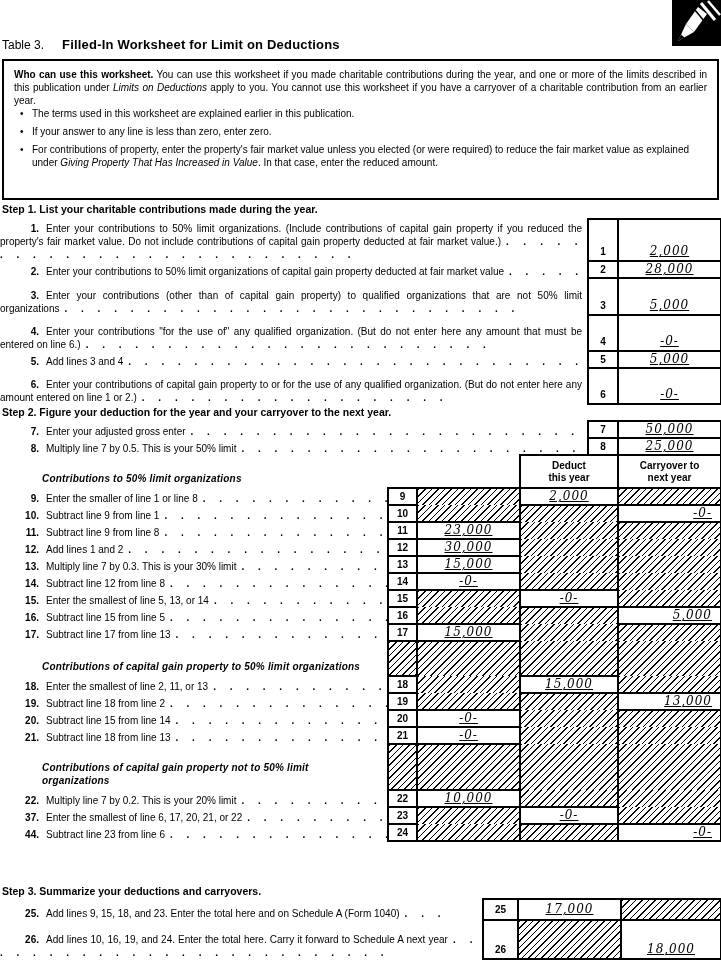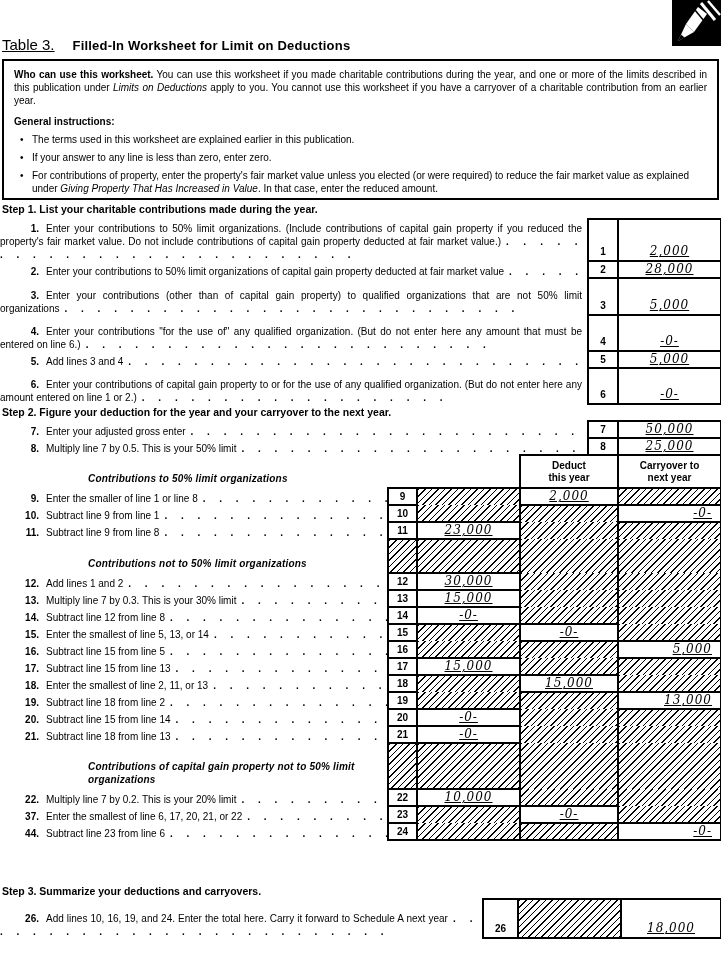--- a/index.html
+++ b/index.html
@@ -15,7 +15,7 @@
 
   
   #title-row { left:2px; top:38px; width:700px; white-space:nowrap; }
-  .table-label { font-size:15px;text-decoration:underline; }
+  .table-label { font-size:12px; }
   .doc-title   { font-size:13px; font-weight:bold; letter-spacing:.2px; padding-left:18px; }
 
   

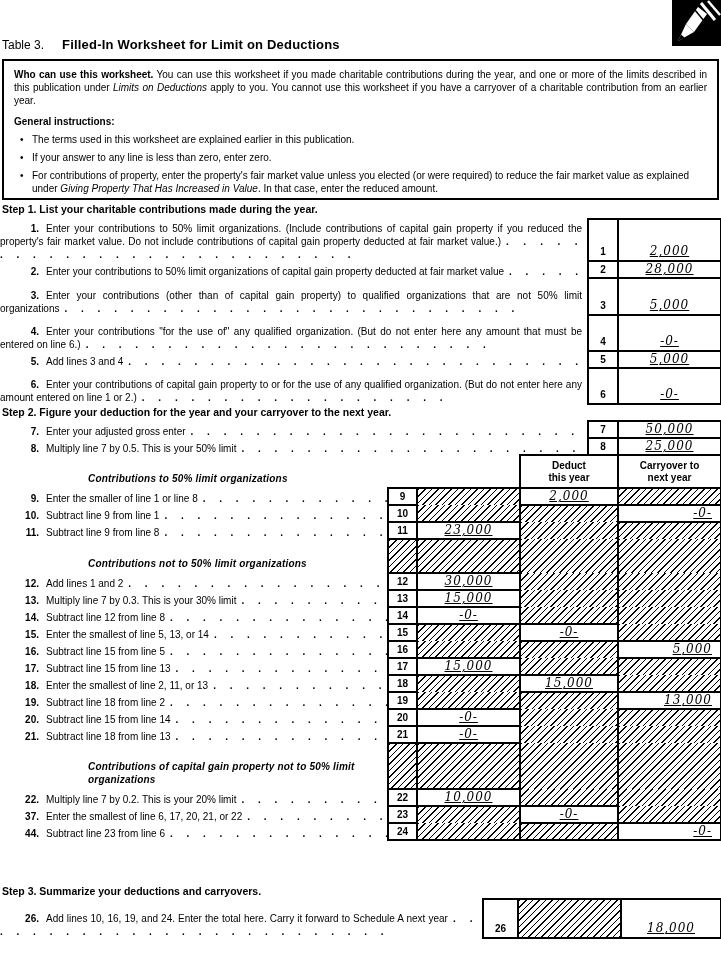--- a/index.html
+++ b/index.html
@@ -94,7 +94,6 @@
 
 <div class="abs" id="intro-box">
   <p><span class="b">Who can use this worksheet.</span><span> You can use this worksheet if you made charitable contributions during the year, and one or more of the limits described in this publication under </span><span class="i">Limits on Deductions</span><span> apply to you. You cannot use this worksheet if you have a carryover of a charitable contribution from an earlier year.</span></p>
-  <div class="b gen-head">General instructions:</div>
   <div class="bullet">
     <span class="mark">•</span>
     <span class="btxt">The terms used in this worksheet are explained earlier in this publication.</span>

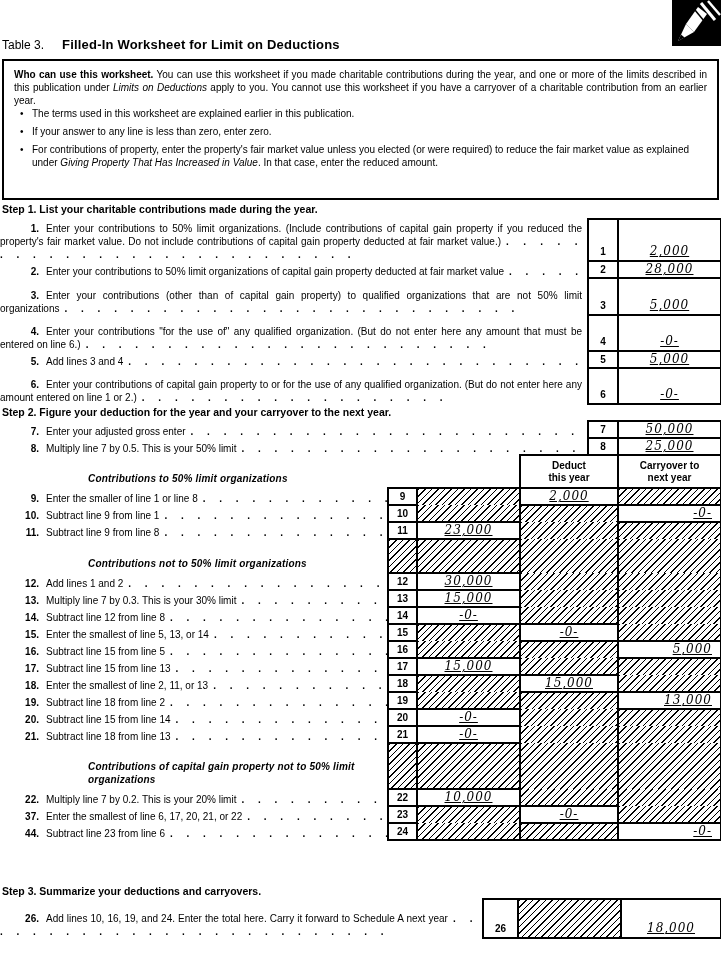--- a/index.html
+++ b/index.html
@@ -71,7 +71,7 @@
   .sec-head {
     font-weight:bold; font-style:italic; letter-spacing:.2px;
   }
-  .sec-cell { vertical-align:bottom; padding-left:88px; padding-bottom:3px; padding-right:14px; }
+  .sec-cell { vertical-align:bottom; padding-left:42px; padding-bottom:3px; padding-right:14px; }
 </style>
 </head>
 <body>

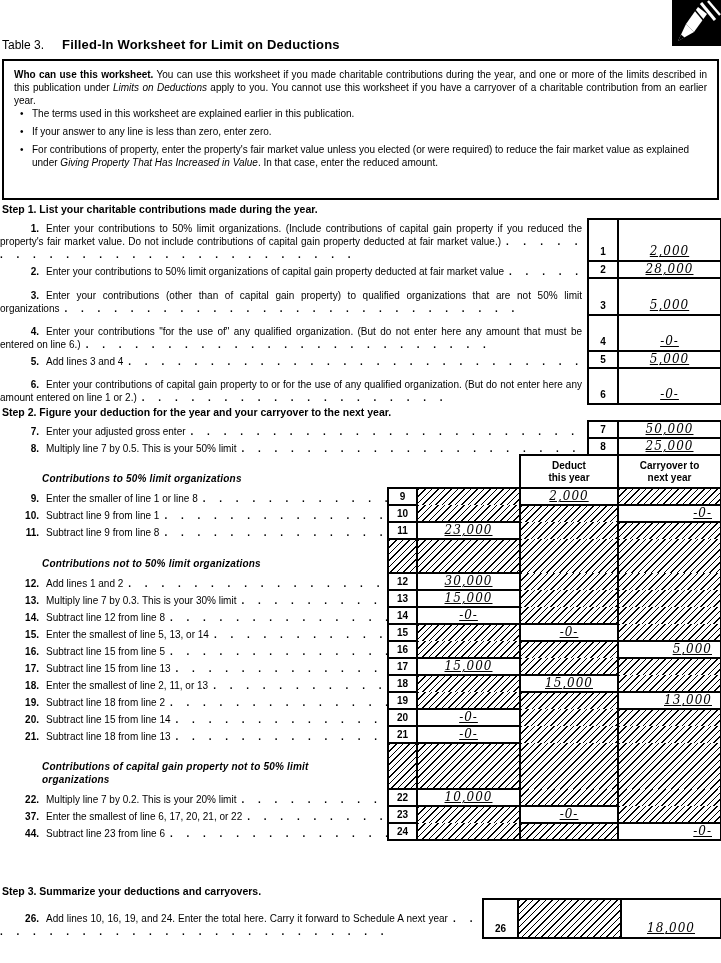--- a/index.html
+++ b/index.html
@@ -212,13 +212,6 @@
     <td class="hatch"></td>
   </tr>
 
-  <tr style="height:34px">
-    <td class="sec-head sec-cell">Contributions not to 50% limit organizations</td>
-    <td class="hatch"></td>
-    <td class="hatch"></td>
-    <td class="hatch"></td>
-    <td class="hatch"></td>
-  </tr>
 
   <tr style="height:17px">
     <td class="lbl nw"><span class="num">12.</span><span>Add lines 1 and 2</span><span class="dots">. . . . . . . . . . . . . . . . . . . . . . . . . . . . . . . . . . . . . . . . . . . .</span></td>

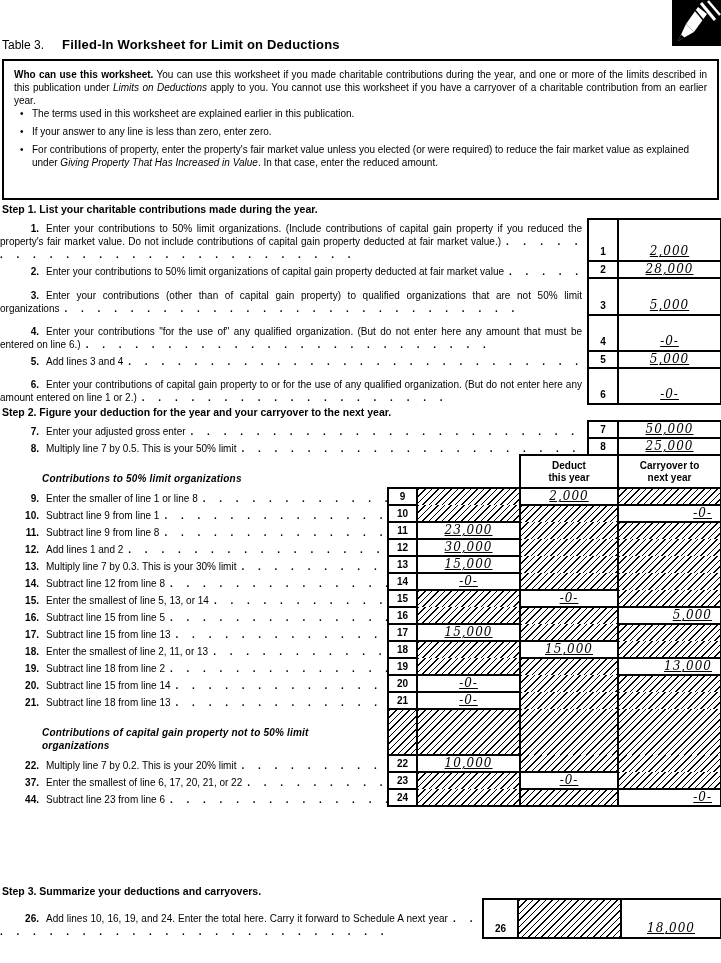--- a/index.html
+++ b/index.html
@@ -249,7 +249,7 @@
     <td class="w val vr">5,000</td>
   </tr>
   <tr style="height:17px">
-    <td class="lbl nw"><span class="num">17.</span><span>Subtract line 15 from line 13</span><span class="dots">. . . . . . . . . . . . . . . . . . . . . . . . . . . . . . . . . . . . . . . . . . . .</span></td>
+    <td class="lbl nw"><span class="num">17.</span><span>Subtract line 17 from line 13</span><span class="dots">. . . . . . . . . . . . . . . . . . . . . . . . . . . . . . . . . . . . . . . . . . . .</span></td>
     <td class="w boxnum">17</td>
     <td class="w val">15,000</td>
     <td class="hatch"></td>

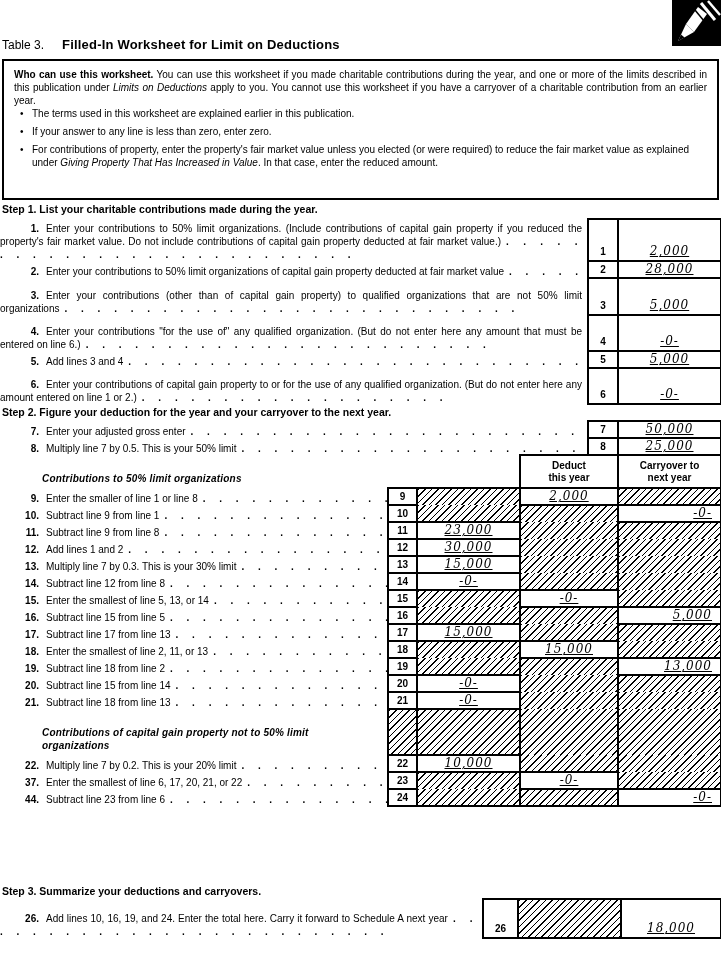--- a/index.html
+++ b/index.html
@@ -256,6 +256,13 @@
     <td class="hatch"></td>
   </tr>
 
+  <tr style="height:35px">
+    <td class="sec-head sec-cell">Contributions of capital gain property to 50% limit organizations</td>
+    <td class="hatch"></td>
+    <td class="hatch"></td>
+    <td class="hatch"></td>
+    <td class="hatch"></td>
+  </tr>
 
   <tr style="height:17px">
     <td class="lbl nw"><span class="num">18.</span><span>Enter the smallest of line 2, 11, or 13</span><span class="dots">. . . . . . . . . . . . . . . . . . . . . . . . . . . . . . . . . . . . . . . . . . . .</span></td>

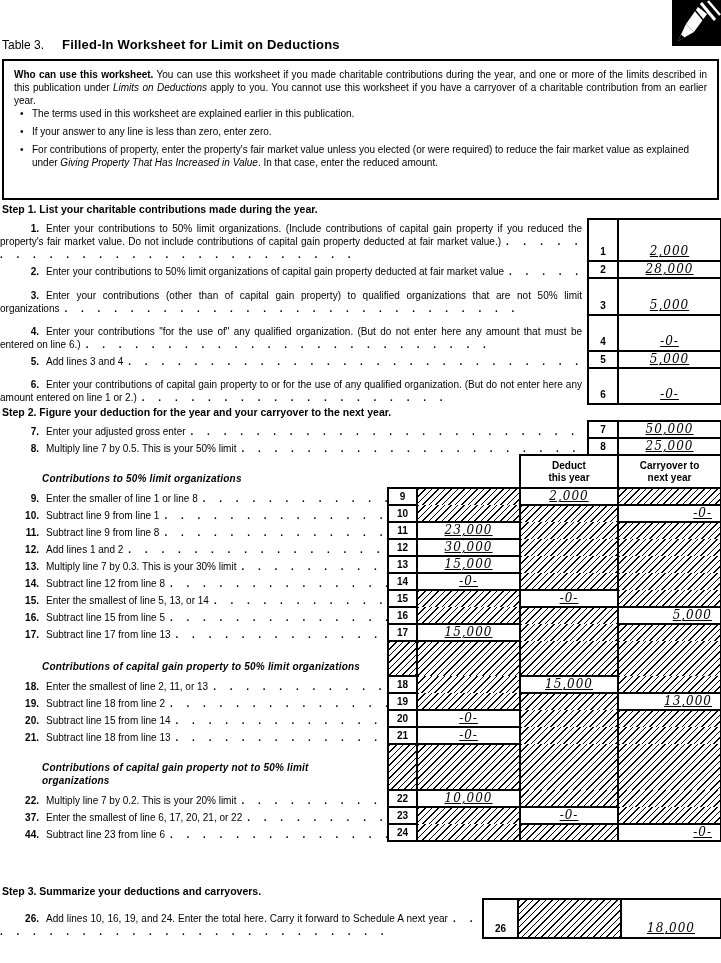--- a/index.html
+++ b/index.html
@@ -335,6 +335,12 @@
       <col style="width:100px">
     </colgroup>
   <tbody>
+      <tr style="height:21px">
+    <td class="lbl"><span class="num">25.</span><span>Add lines 9, 15, 18, and 23. Enter the total here and on Schedule A (Form 1040)</span><span class="dots">. . .</span></td>
+    <td class="w boxnum">25</td>
+    <td class="w val">17,000</td>
+    <td class="hatch-f"></td>
+  </tr>
   <tr style="height:39px">
     <td class="lbl lbl-j"><span class="num">26.</span><span>Add lines 10, 16, 19, and 24. Enter the total here. Carry it forward to Schedule A next year</span><span class="dots">. . . . . . . . . . . . . . . . . . . . . . . . . .</span></td>
     <td class="w boxnum vbot">26</td>

